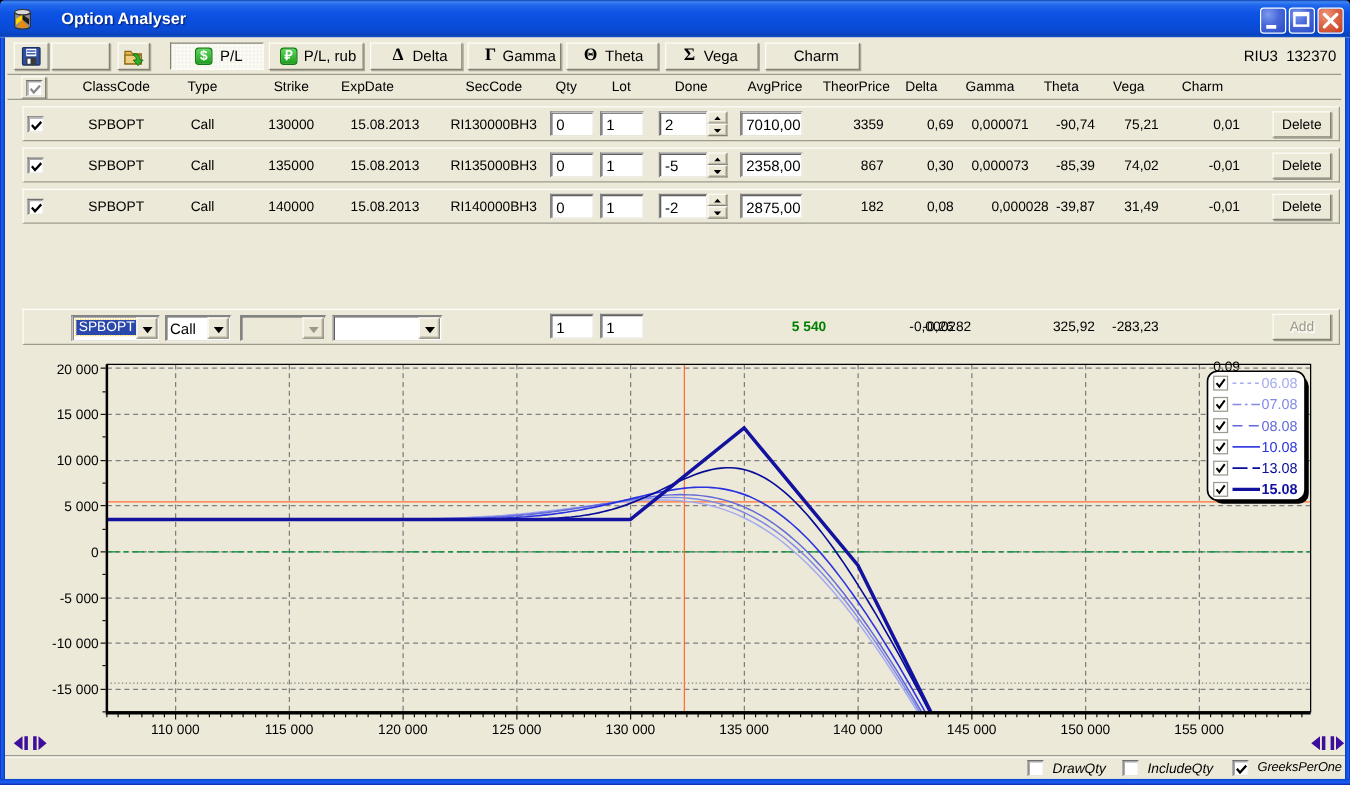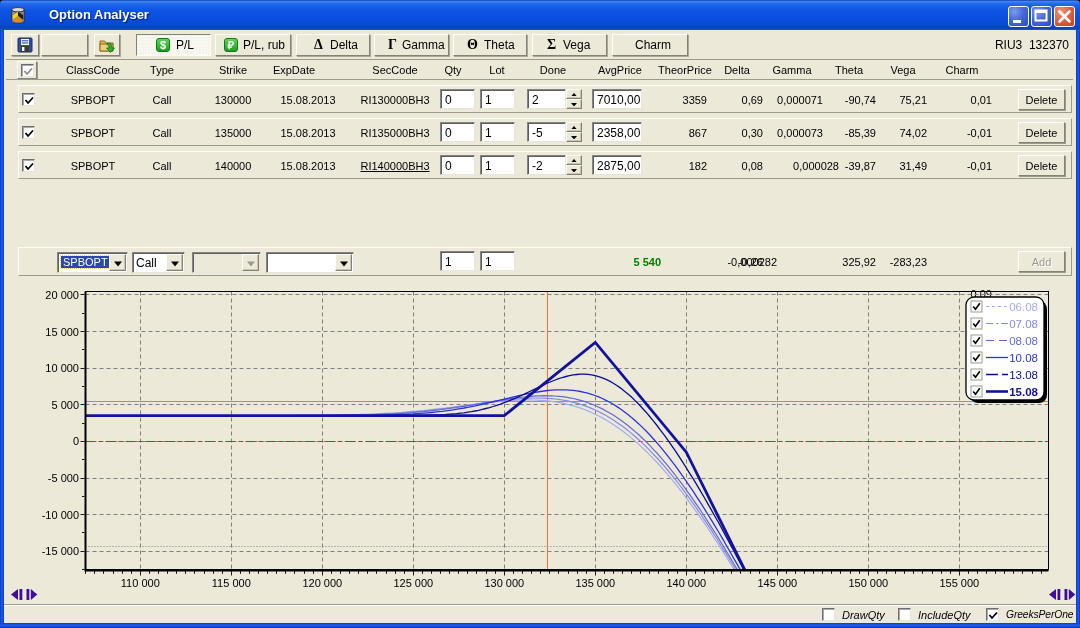--- a/index.html
+++ b/index.html
@@ -230,7 +230,7 @@
   <div class="cell" style="left:143px;">Call</div>
   <div class="cell" style="left:214px;">140000</div>
   <div class="cell" style="left:289px;">15.08.2013</div>
-  <div class="cell" style="left:376px;text-decoration:underline;">RI140000BH3</div>
+  <div class="cell" style="left:376px;">RI140000BH3</div>
   <div class="inp" style="left:421px;top:3px;width:35px;">0</div>
   <div class="inp" style="left:461px;top:3px;width:35px;">1</div>
   <div class="inp" style="left:508px;top:3px;width:39px;">-2</div>

